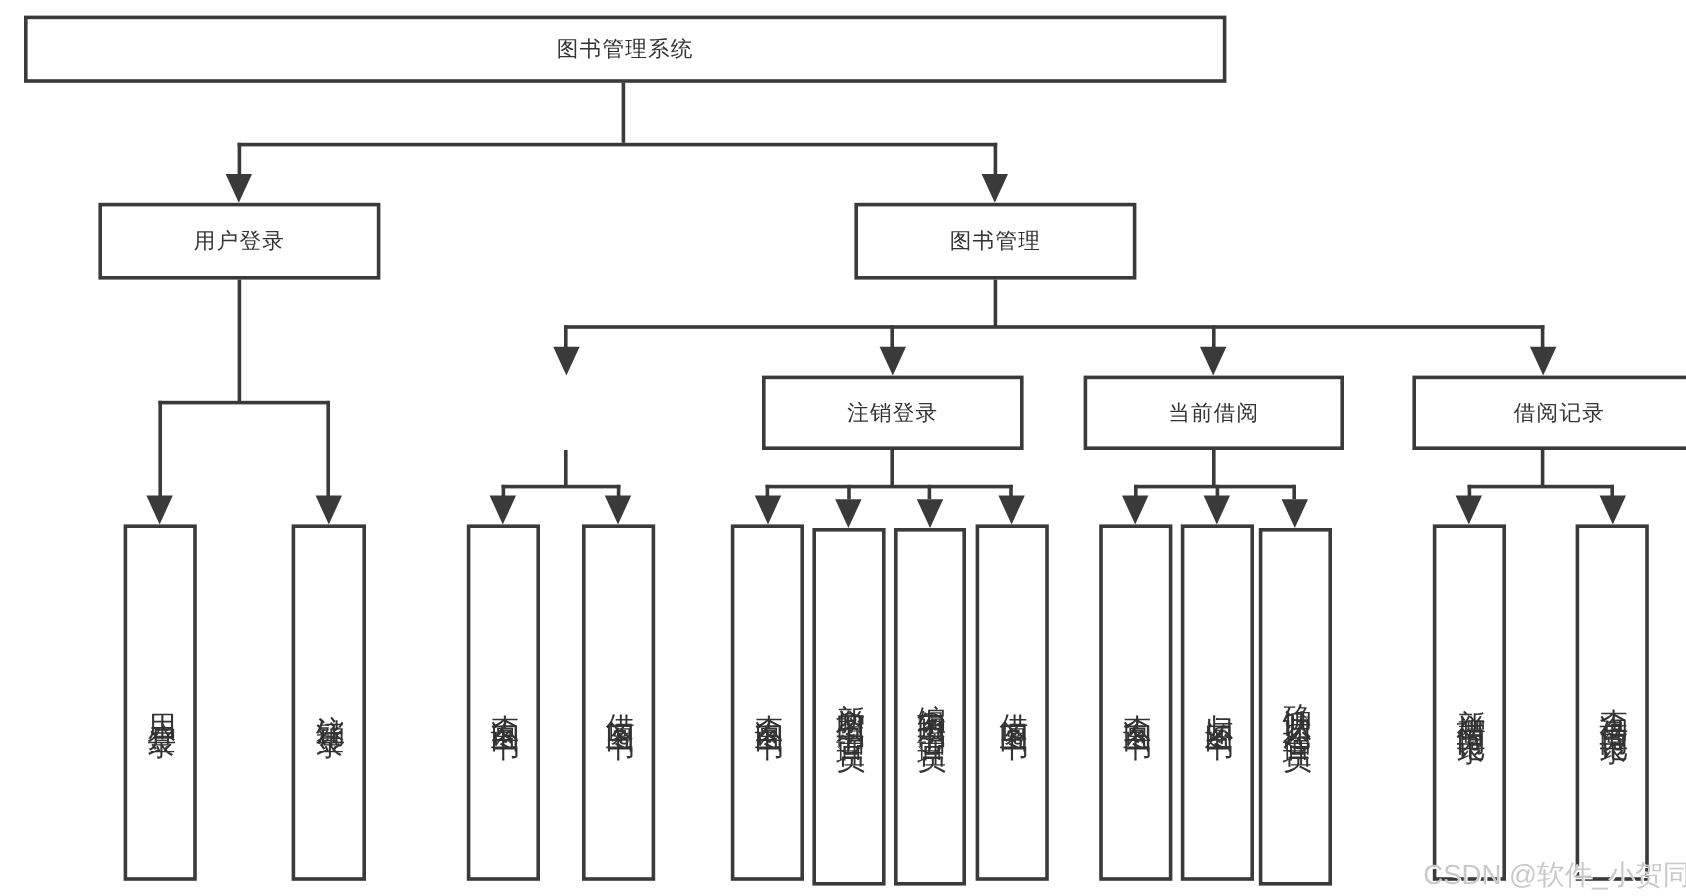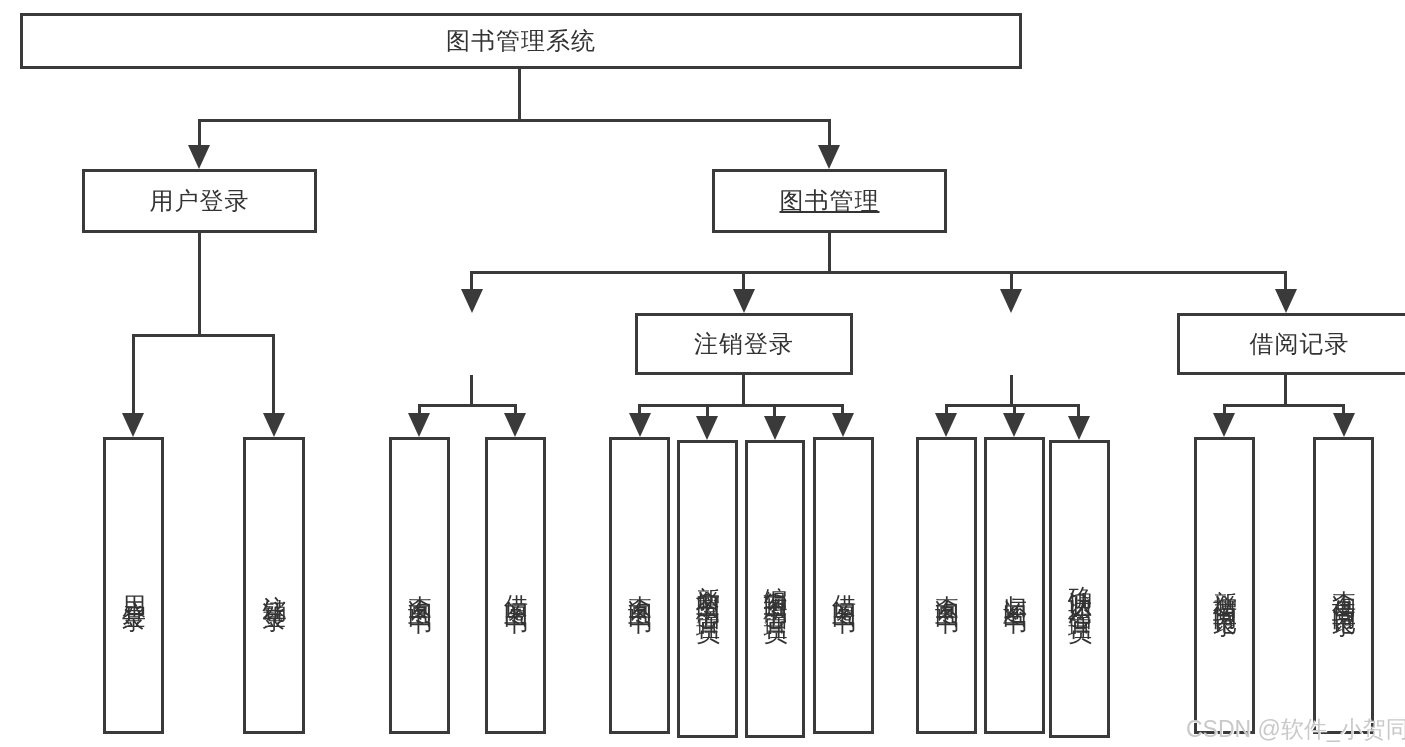--- a/index.html
+++ b/index.html
@@ -23,7 +23,7 @@
     display:flex;align-items:center;justify-content:center;
   }
   .box.h span{
-    font-size:24px;
+    font-size:18px;
     letter-spacing:1px;
     white-space:nowrap;
   }

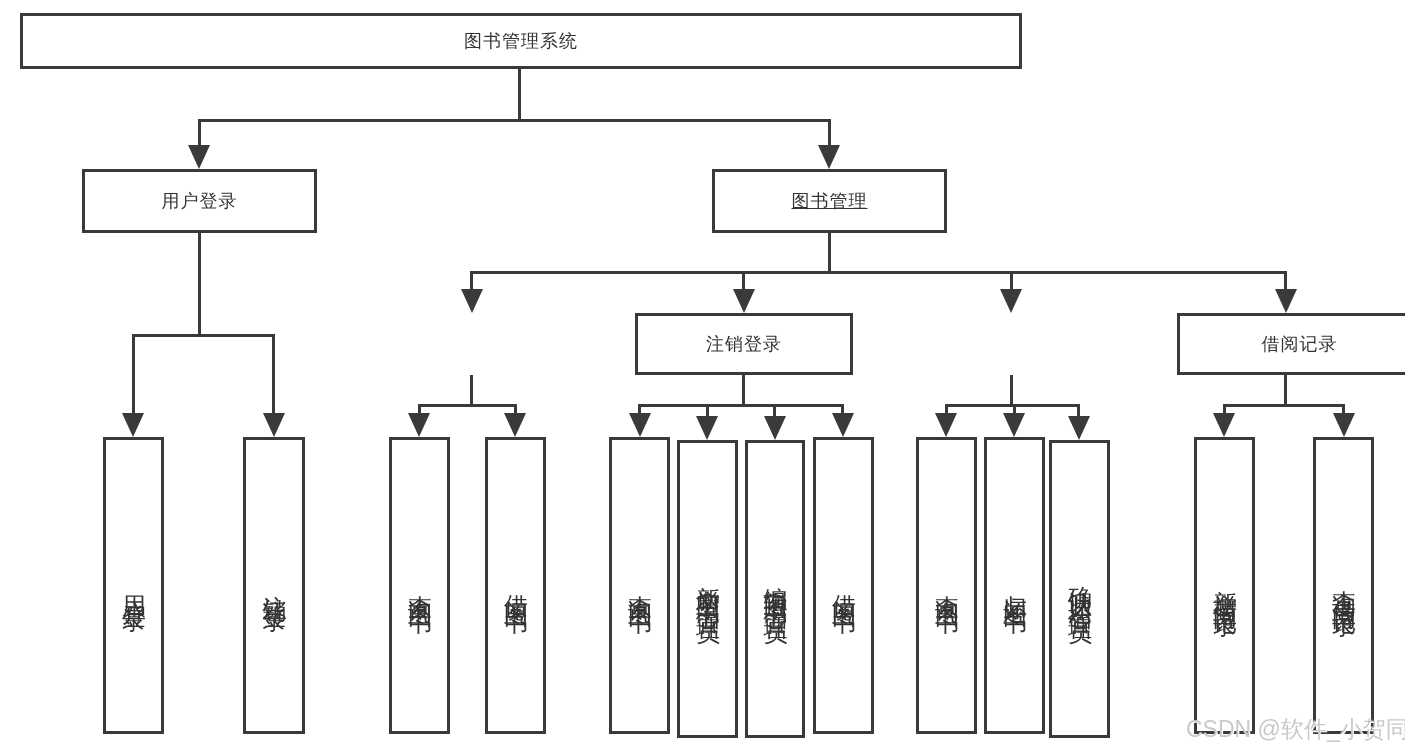--- a/index.html
+++ b/index.html
@@ -71,7 +71,7 @@
   <div class="box h" style="left:82px;top:169px;width:235px;height:64px;">
     <span>用户登录</span>
   </div>
-  <div class="box h" style="left:712px;top:169px;width:235px;height:64px;text-decoration:underline;">
+  <div class="box h" style="left:712px;top:169px;width:235px;height:64px;">
     <span>图书管理</span>
   </div>
 

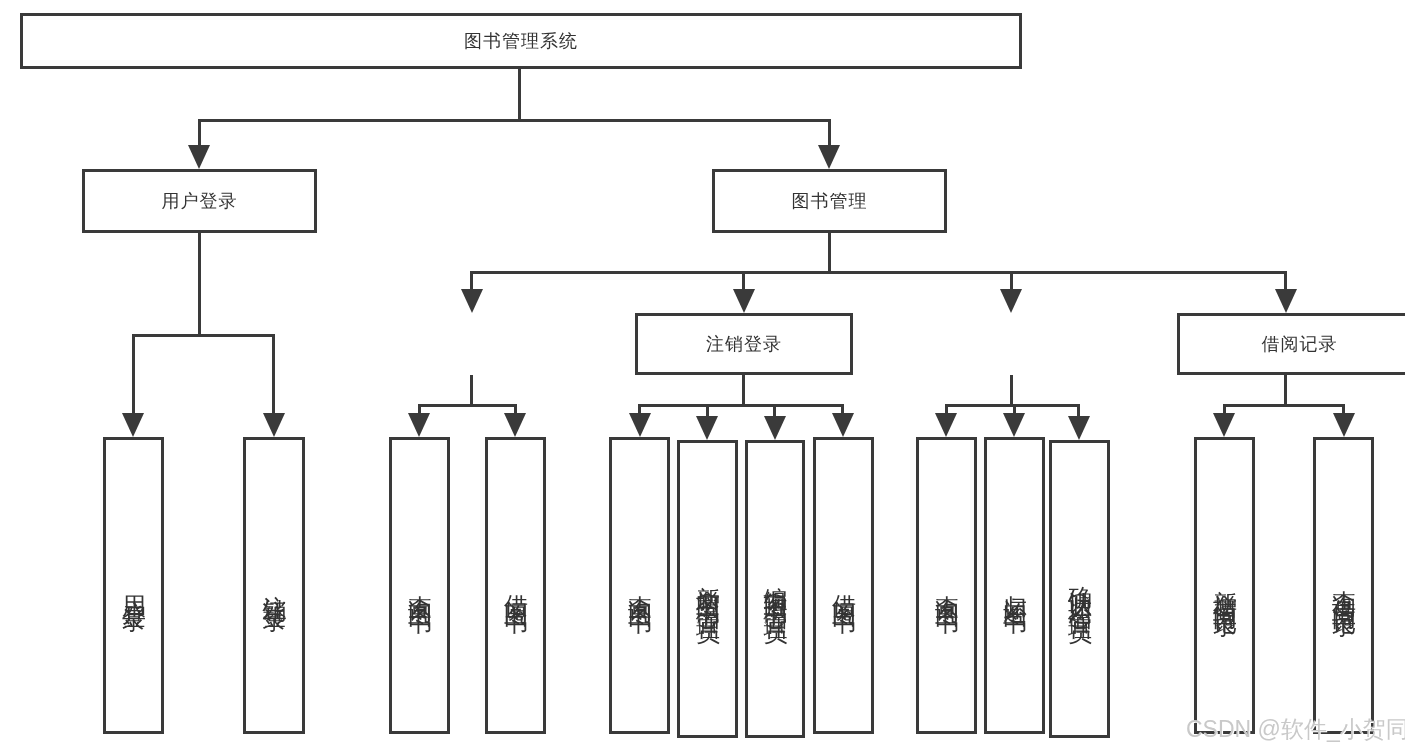--- a/index.html
+++ b/index.html
@@ -96,6 +96,9 @@
   <div class="box h" style="left:635px;top:313px;width:218px;height:62px;">
     <span>注销登录</span>
   </div>
+  <div class="box h" style="left:903px;top:313px;width:217px;height:62px;">
+    <span>当前借阅</span>
+  </div>
   <div class="box h" style="left:1177px;top:313px;width:245px;height:62px;">
     <span>借阅记录</span>
   </div>

